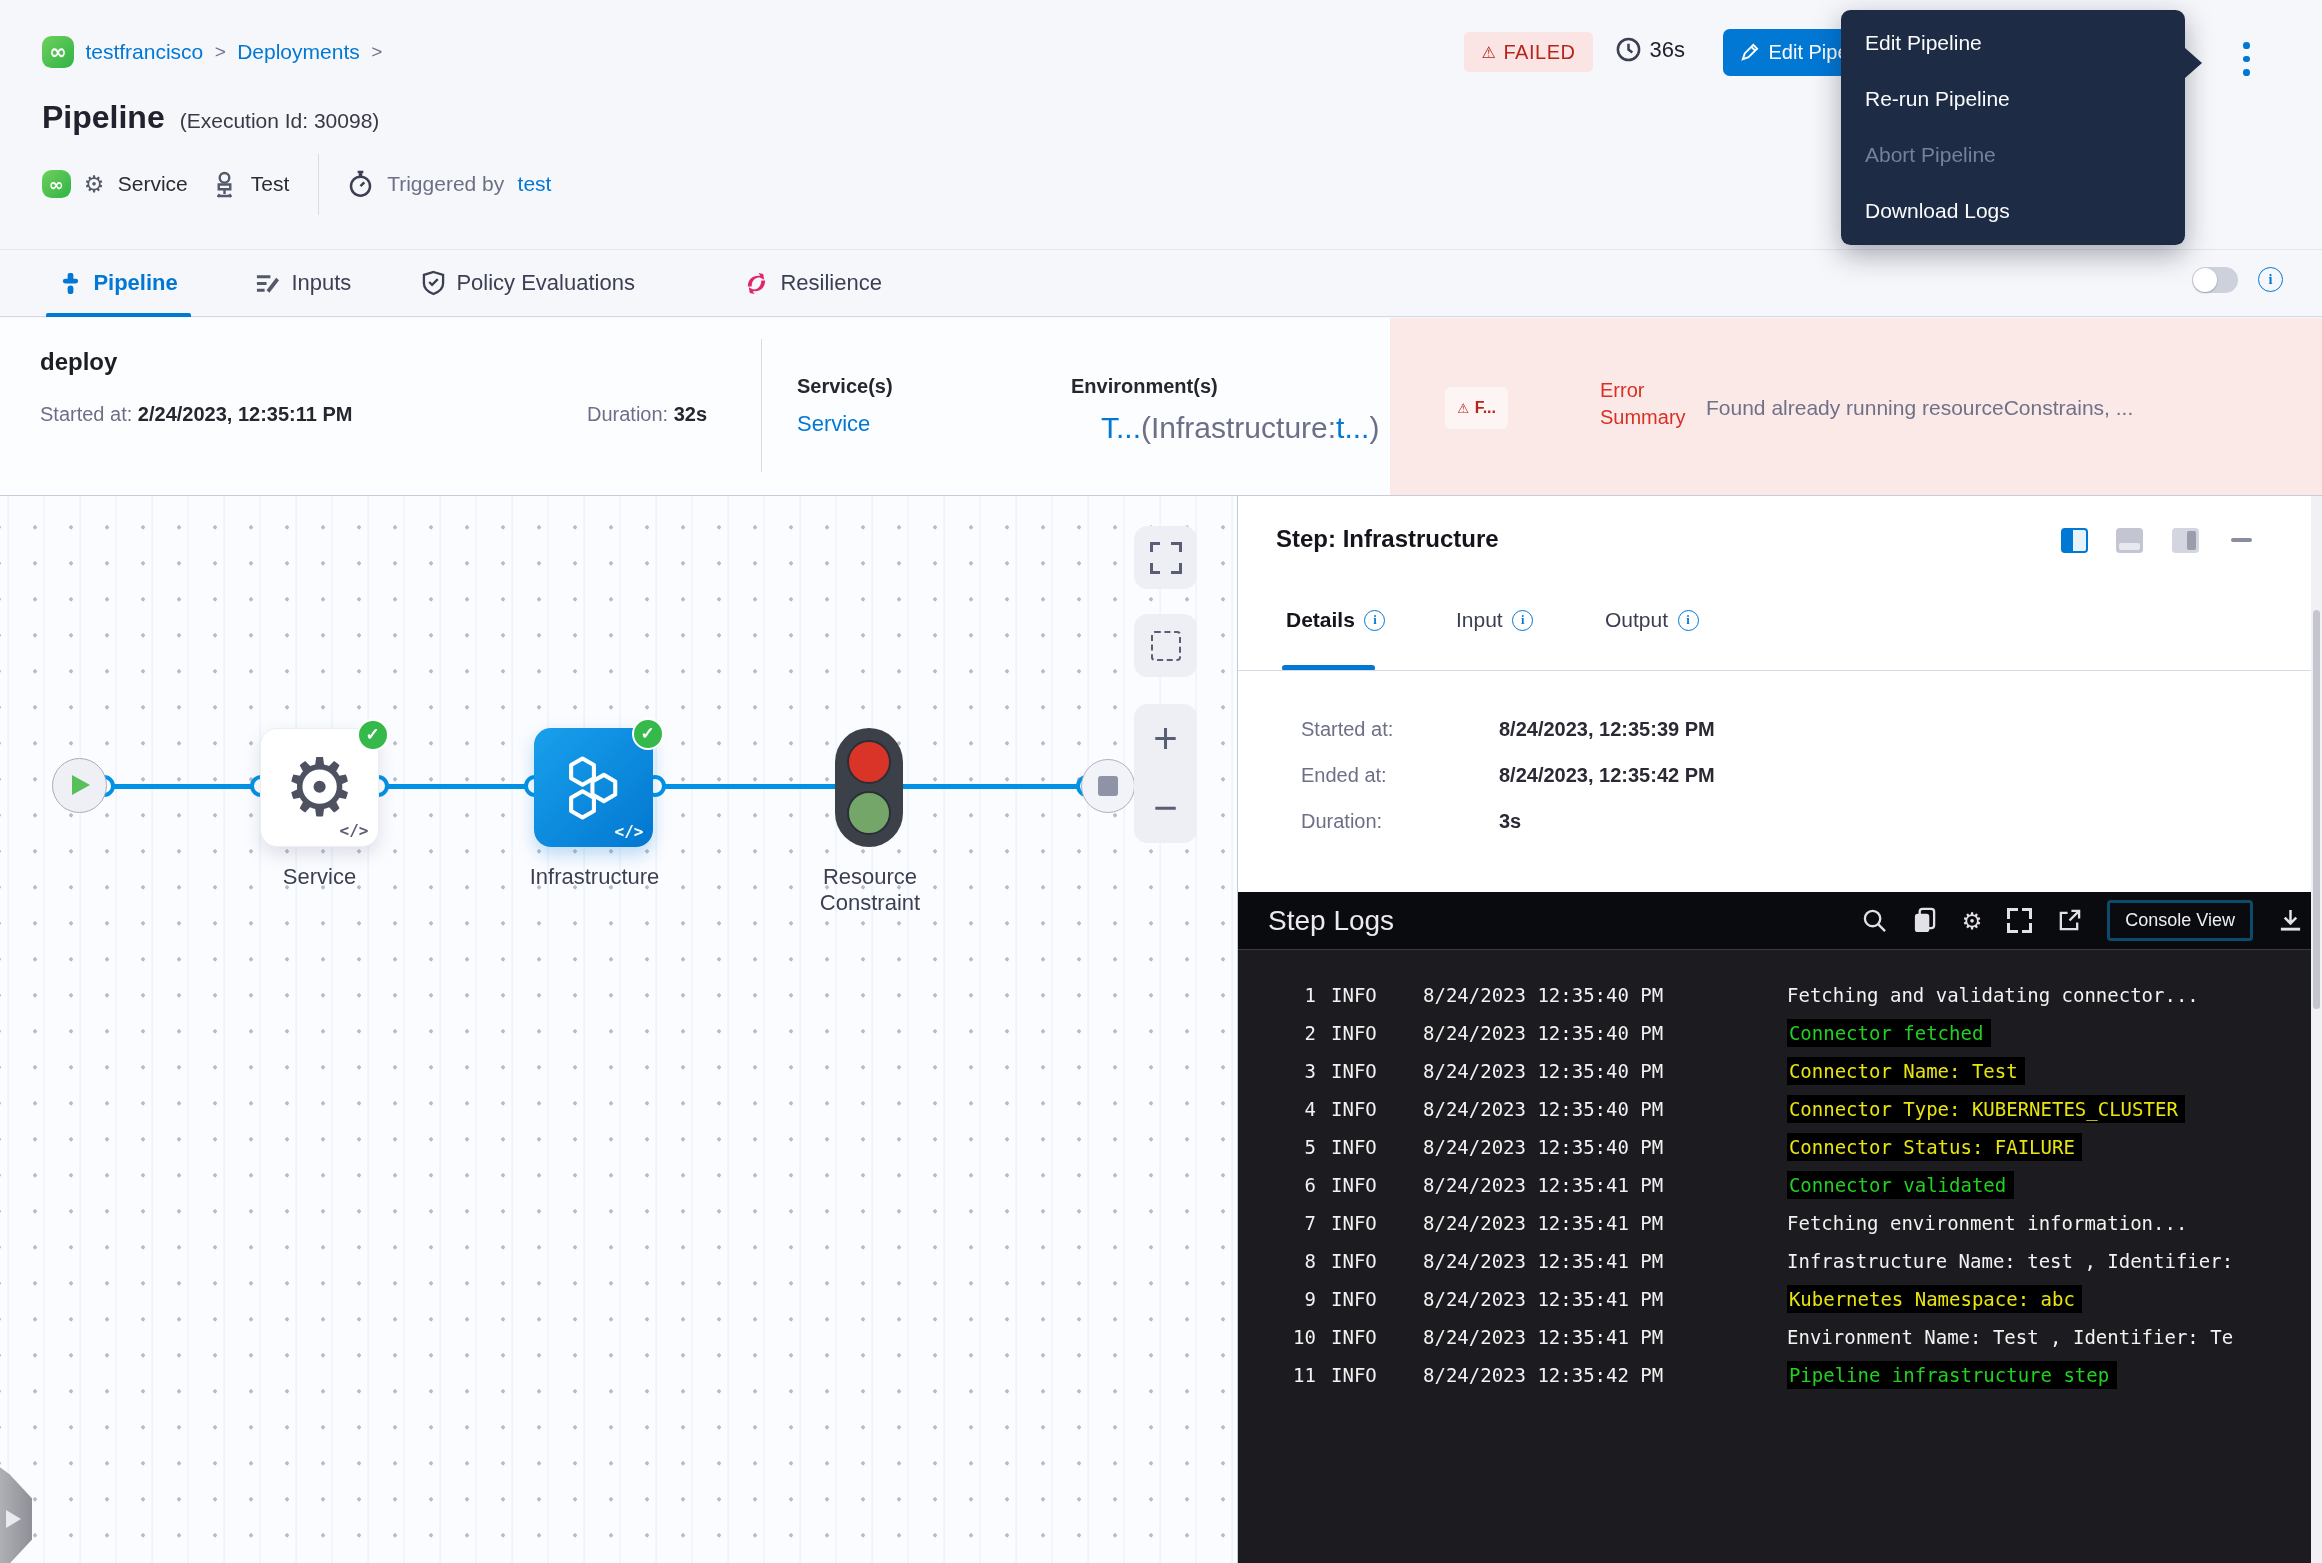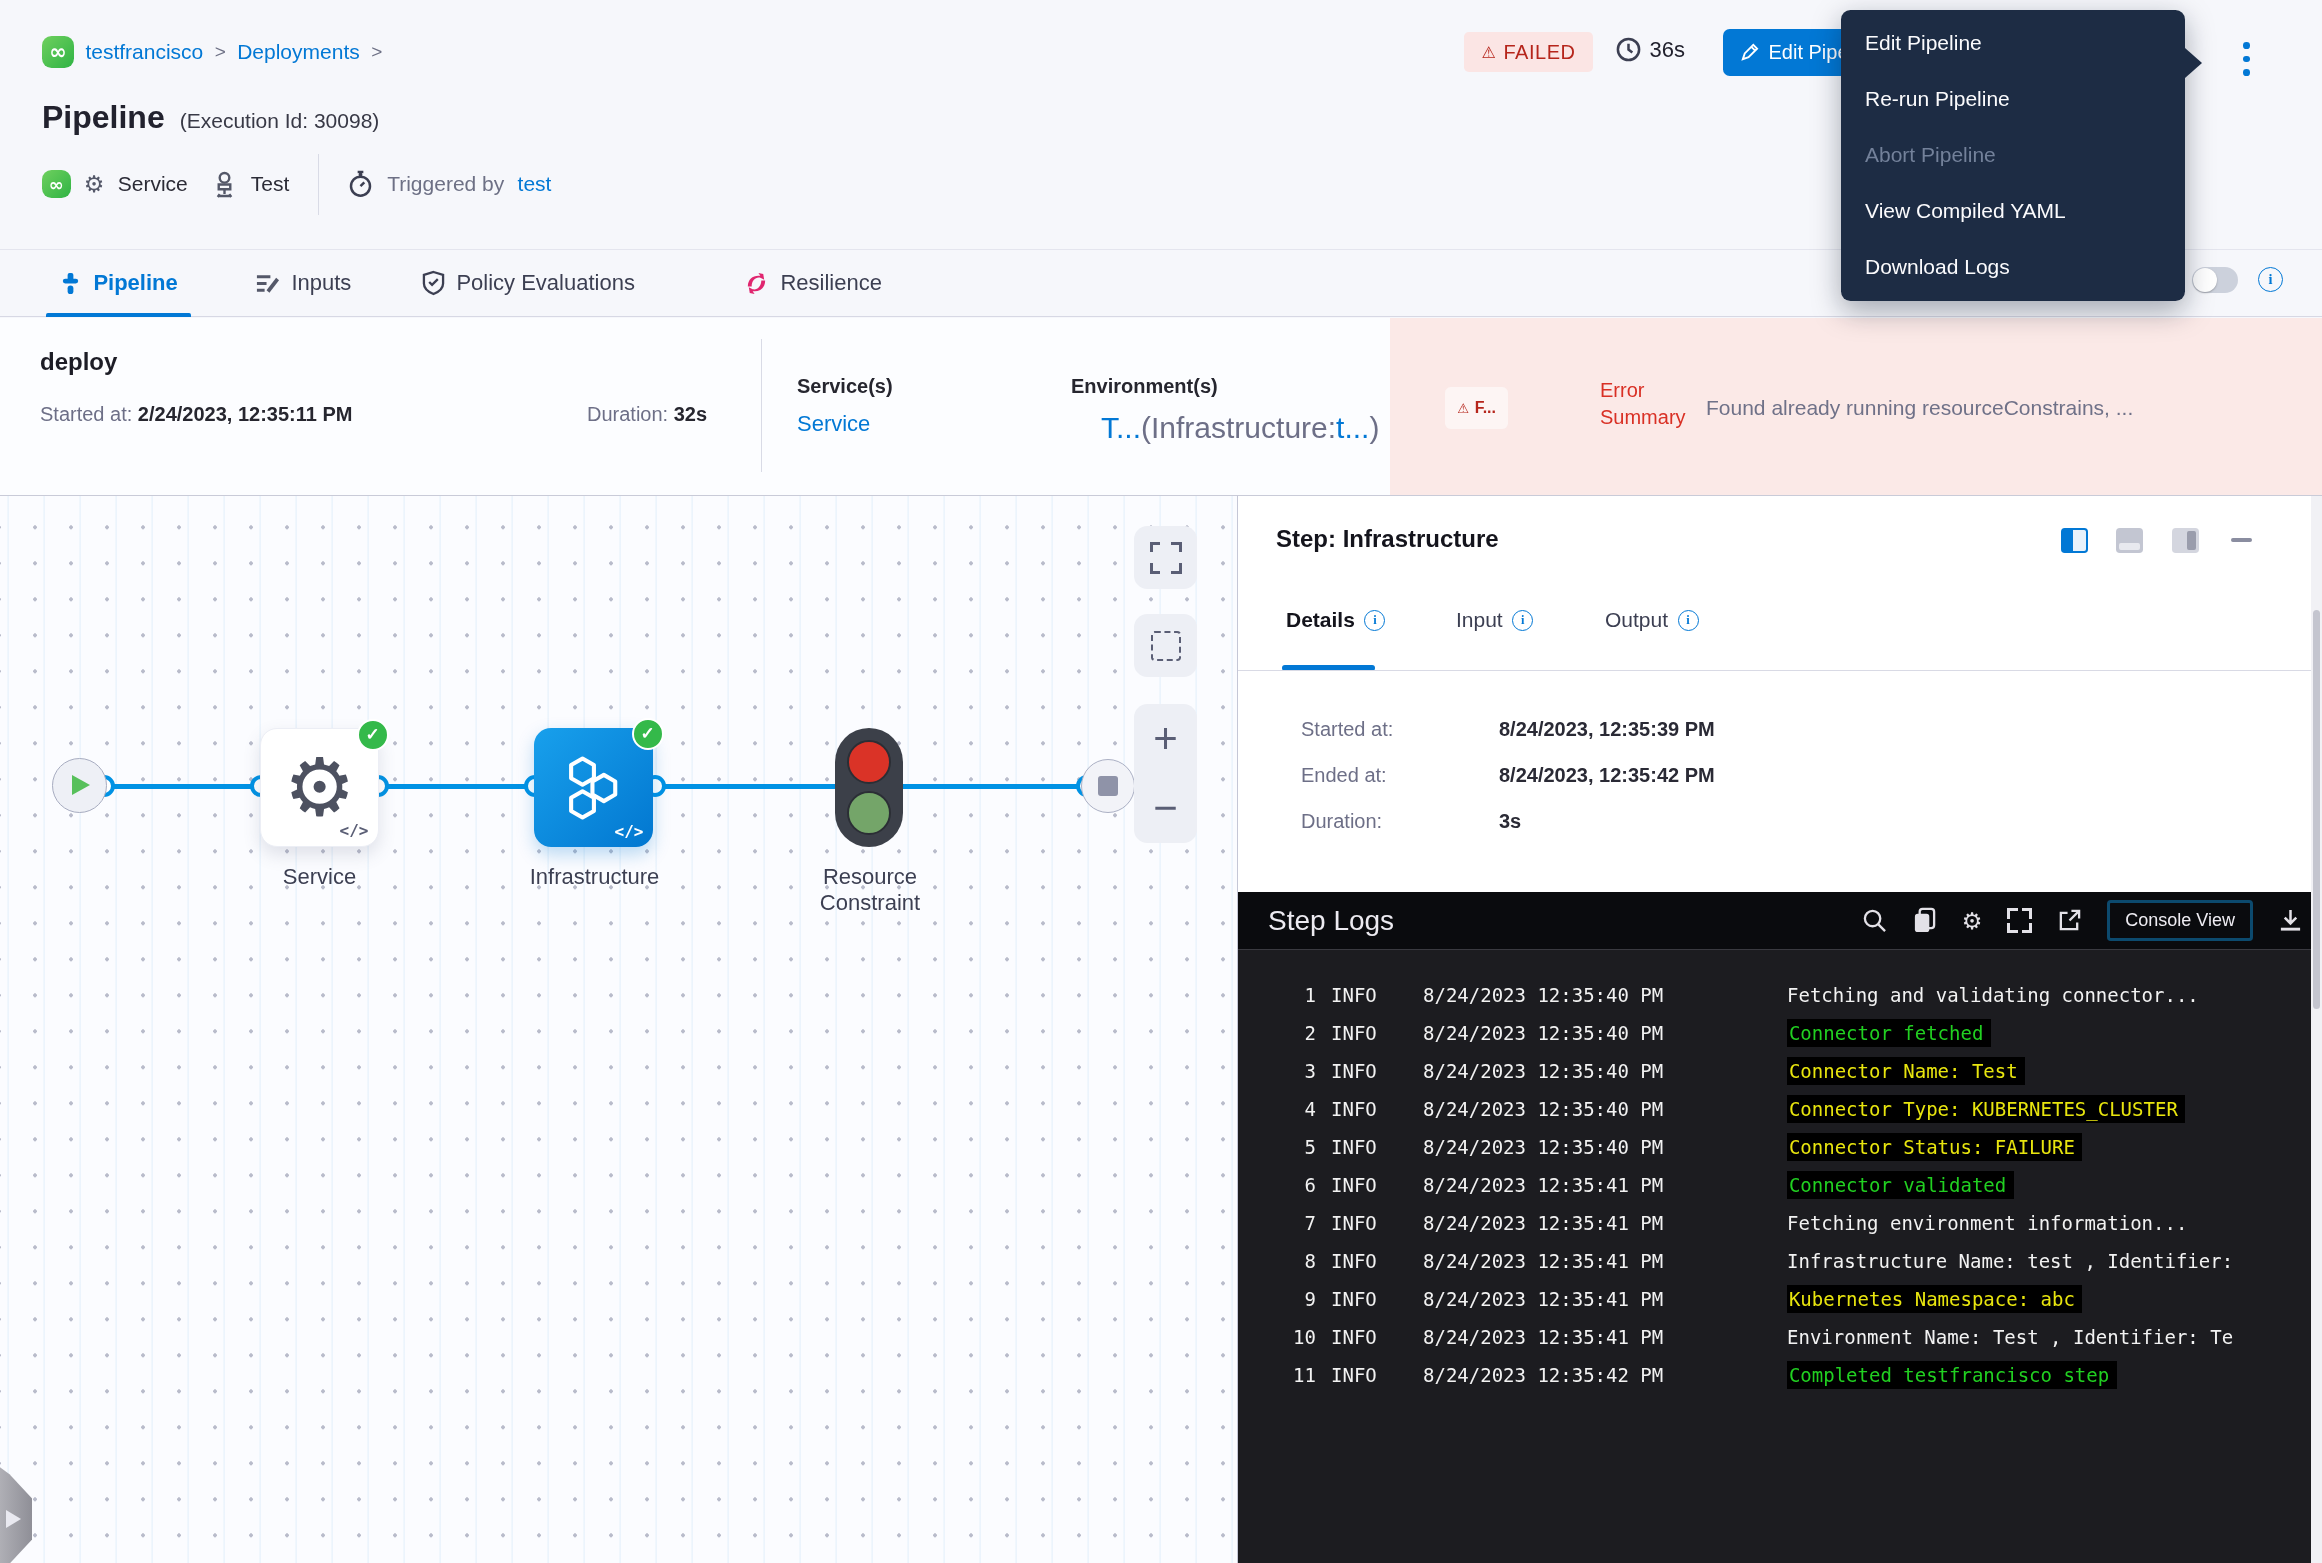--- a/index.html
+++ b/index.html
@@ -217,7 +217,6 @@
     <div class="menu-item">Edit Pipeline</div>
     <div class="menu-item">Re-run Pipeline</div>
     <div class="menu-item disabled">Abort Pipeline</div>
-    <div class="menu-item">View Compiled YAML</div>
     <div class="menu-item">Download Logs</div>
   </div>
 

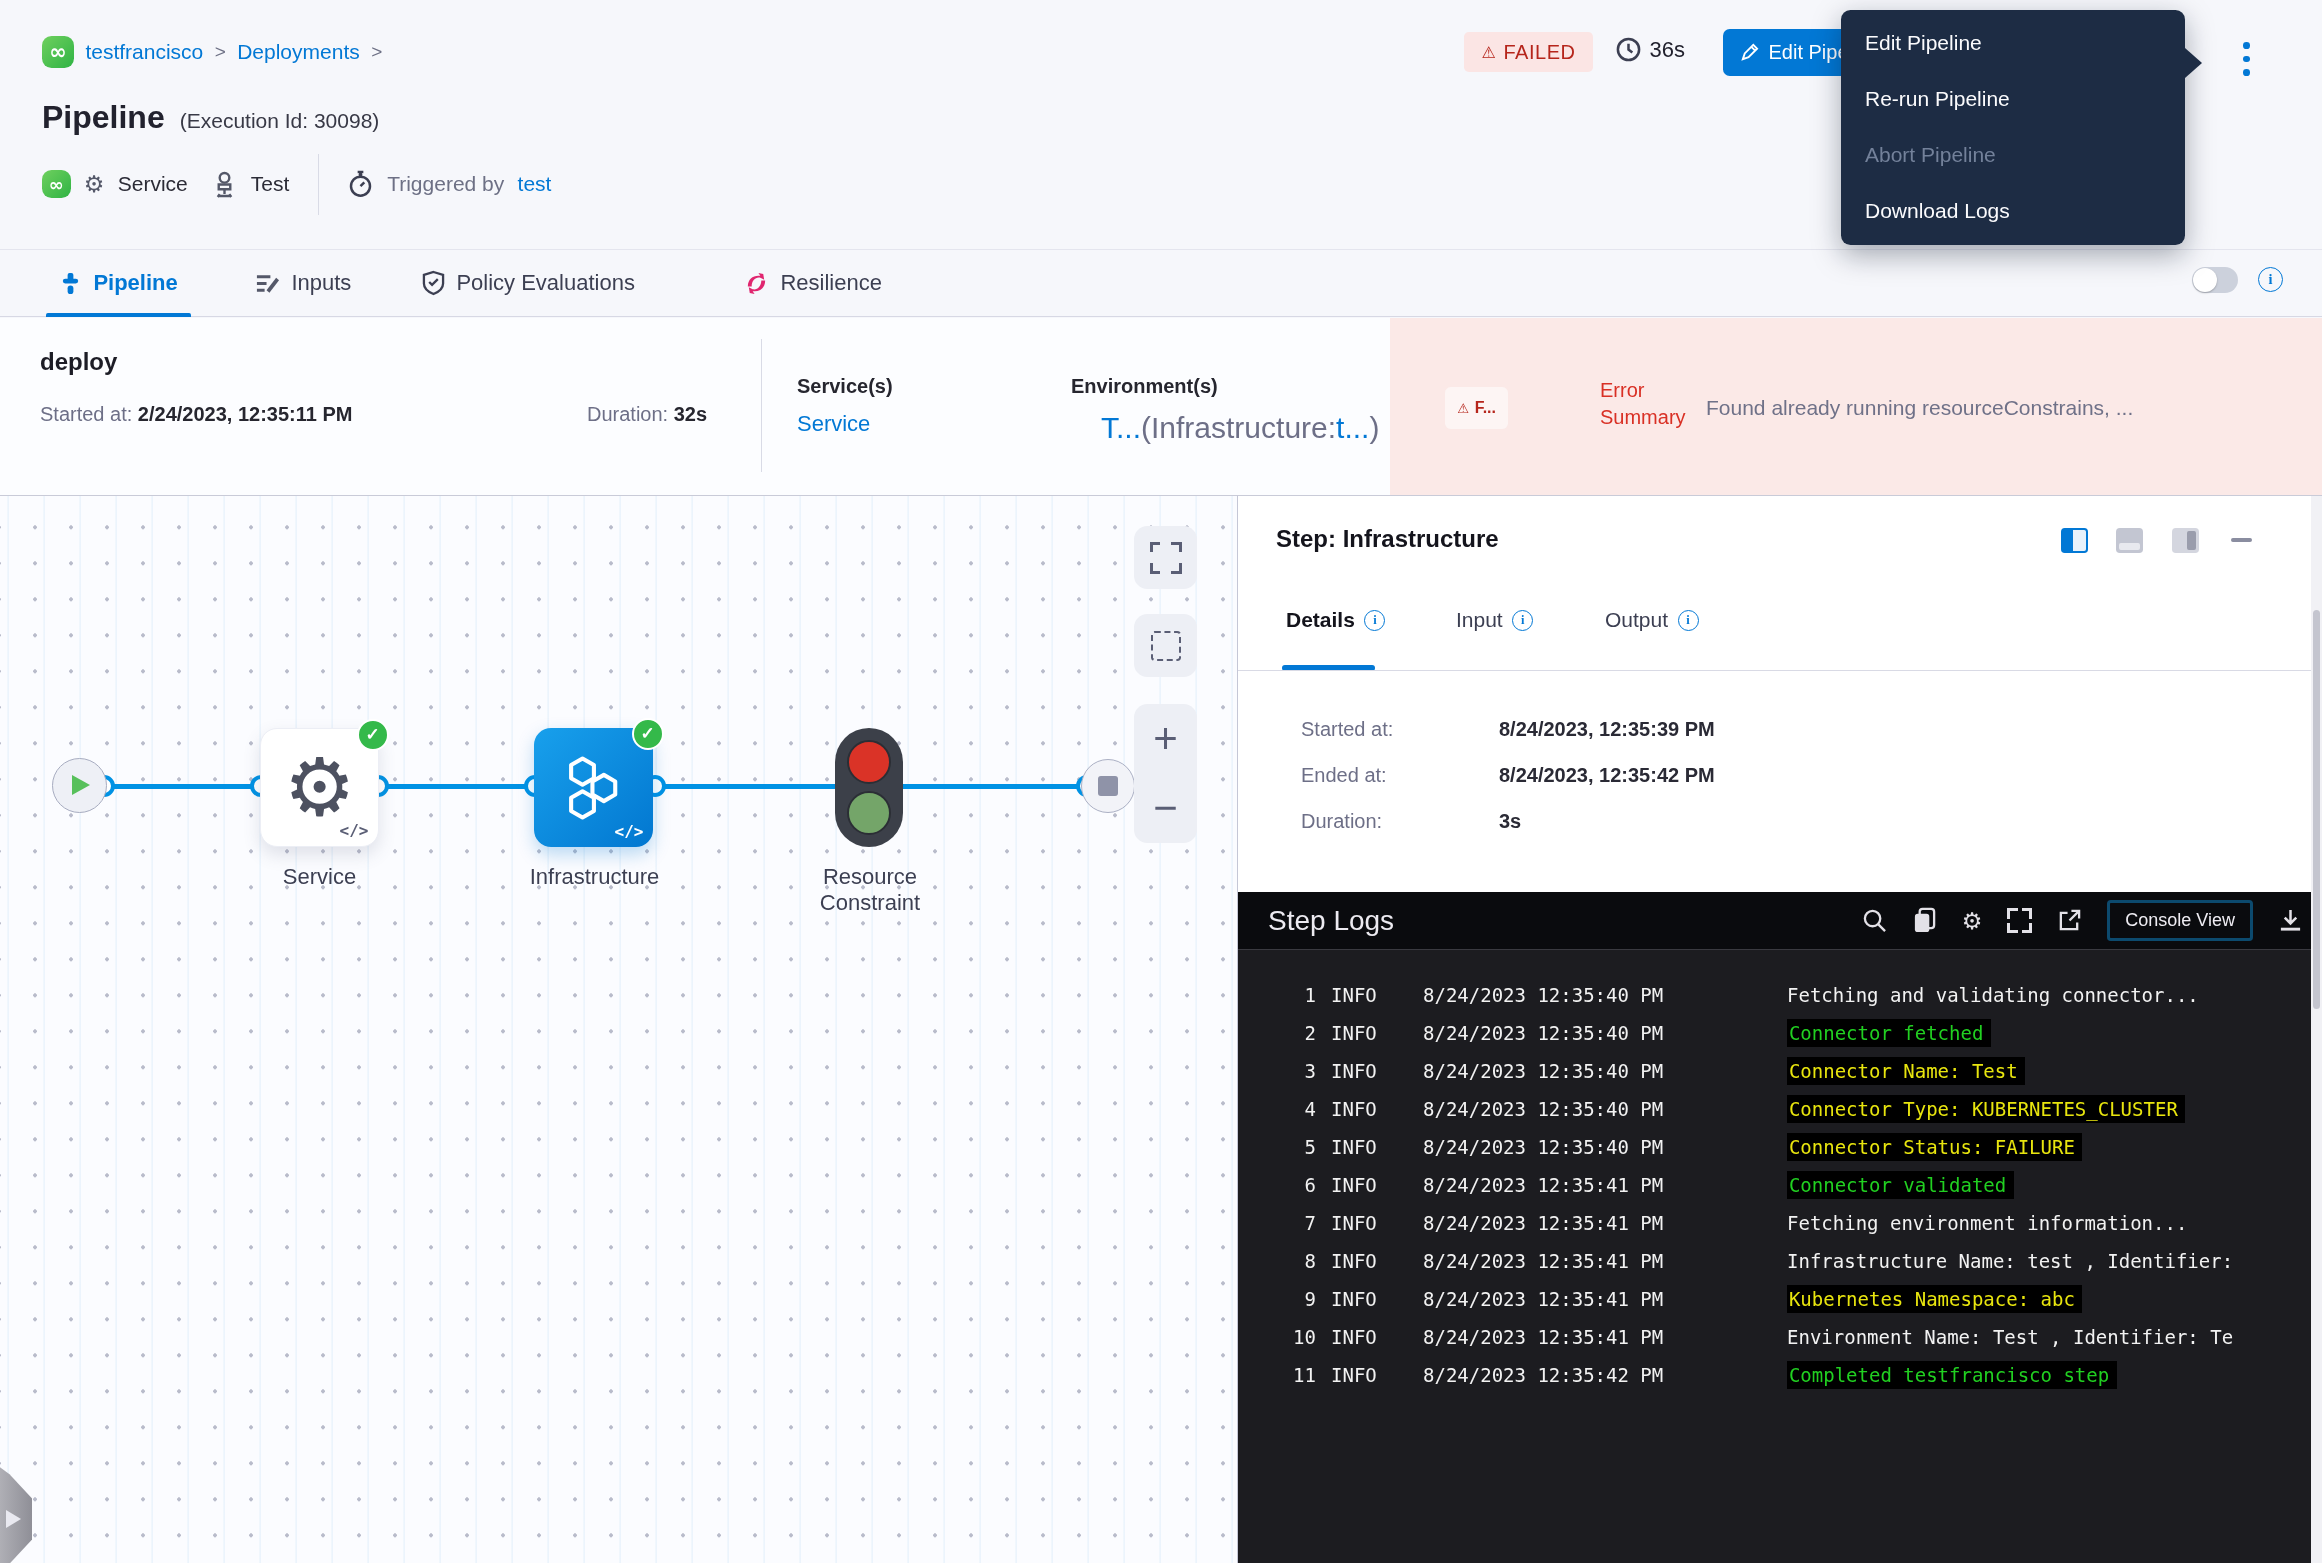--- a/index.html
+++ b/index.html
@@ -487,7 +487,7 @@
             <span class="num">11</span>
             <span class="lvl">INFO</span>
             <span class="tm">8/24/2023 12:35:42 PM</span>
-            <span class="msg green">Completed testfrancisco step</span>
+            <span class="msg green">Pipeline infrastructure step</span>
           </div>
       </div>
       <div class="logscroll"></div>

